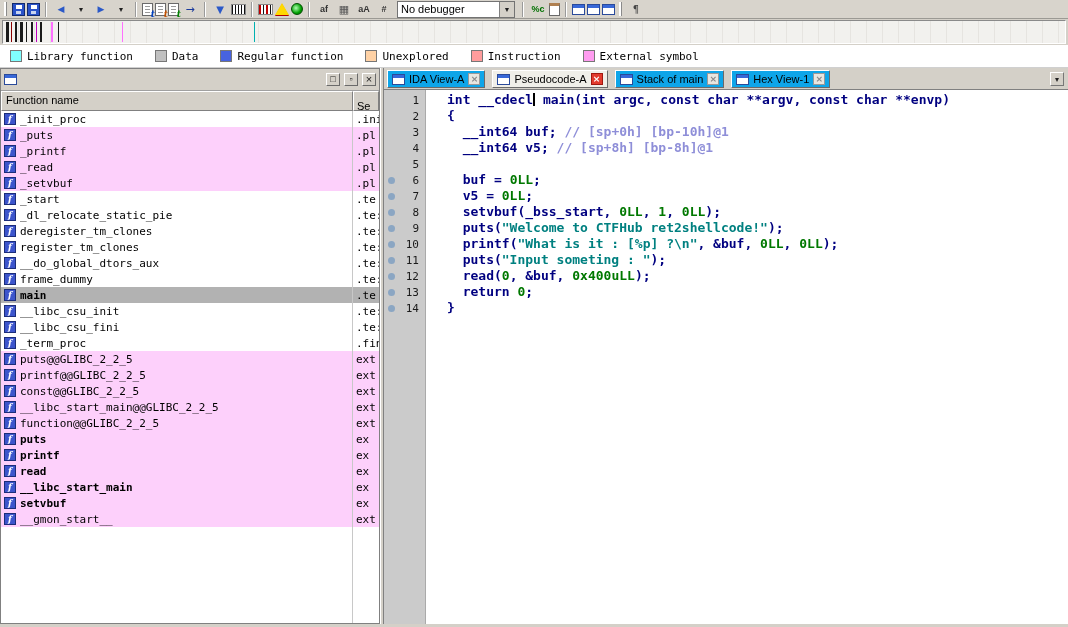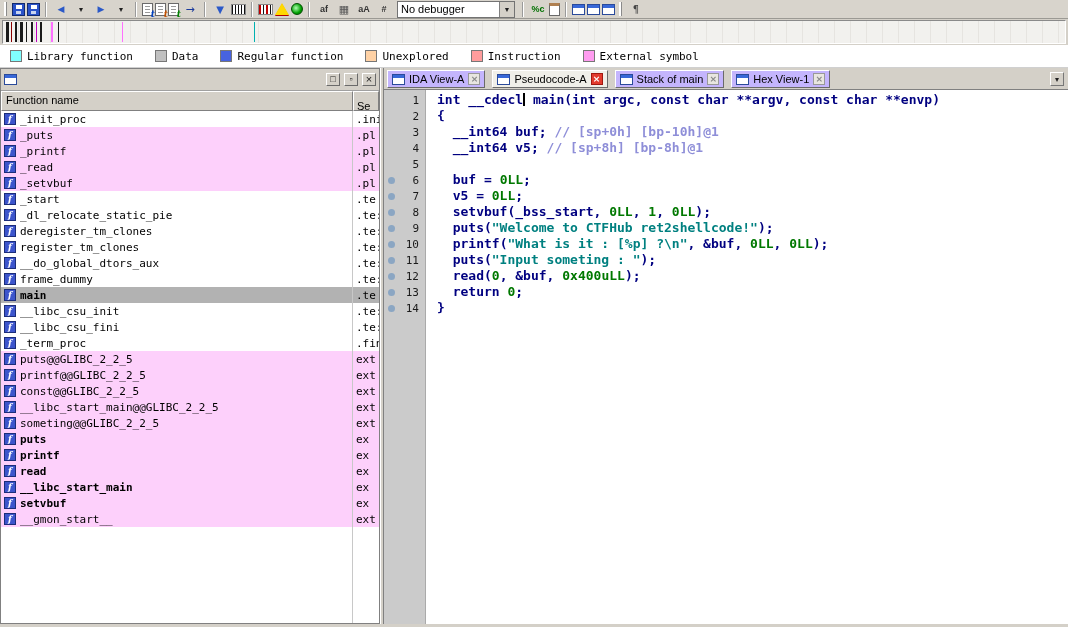--- a/index.html
+++ b/index.html
@@ -94,7 +94,7 @@
   #tabbar{height:22px;flex:none;background:#d4d0c8;display:flex;align-items:flex-end;gap:7px;
     padding:2px 4px 0 3px;border-bottom:1px solid #808080;}
   .tab{height:18px;display:flex;align-items:center;gap:4px;padding:0 4px;margin-bottom:1px;
-    background:#c4b5fd;border:1px solid;border-color:#ffffff #6a6a6a #6a6a6a #ffffff;font-size:11px;flex:none;}
+    background:#0ea5e9;border:1px solid;border-color:#ffffff #6a6a6a #6a6a6a #ffffff;font-size:11px;flex:none;}
   .tab.active{background:#f0efe9;}
   .tab-label{white-space:nowrap;color:#000000;}
   .tab-close{width:12px;height:12px;border:1px solid #999999;background:#e8e6e0;

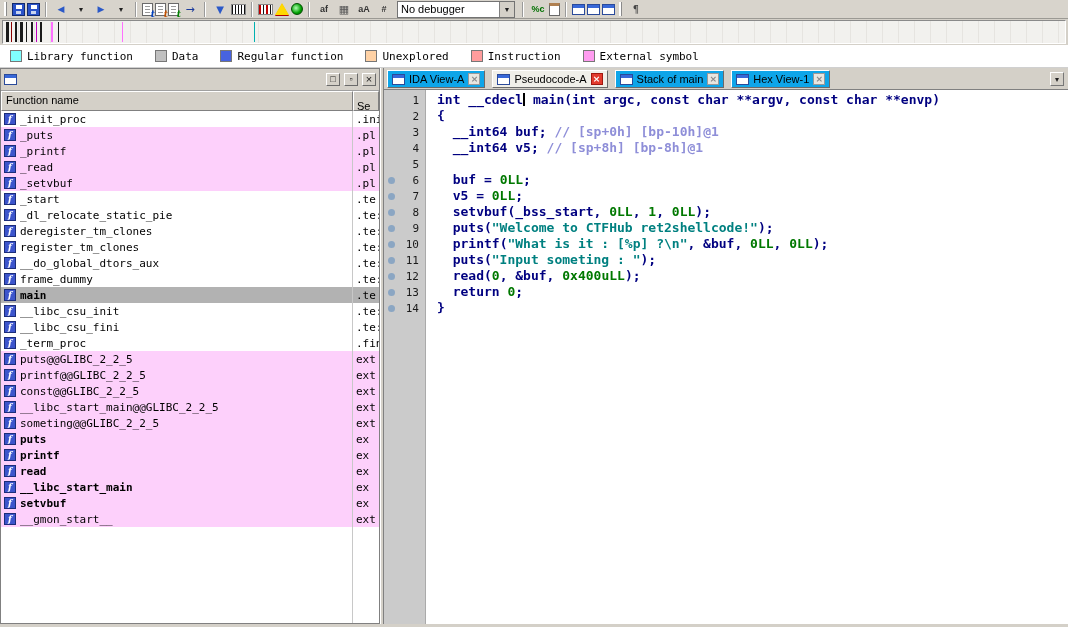--- a/index.html
+++ b/index.html
@@ -118,7 +118,7 @@
     font:11px "DejaVu Sans Mono",monospace;color:#1a1a1a;}
   .gut .dot{width:7px;height:7px;border-radius:50%;background:#8ba6c3;margin-left:4px;flex:none;}
   .gut .num{margin-left:auto;padding-right:6px;}
-  .codeln{white-space:pre;padding-left:12px;}
+  .codeln{white-space:pre;padding-left:22px;}
   .tk-kw{color:var(--c-kw,#000080);}
   .tk-fn{color:var(--c-kw,#000080);}
   .tk-pln{color:var(--c-pln,#000080);}

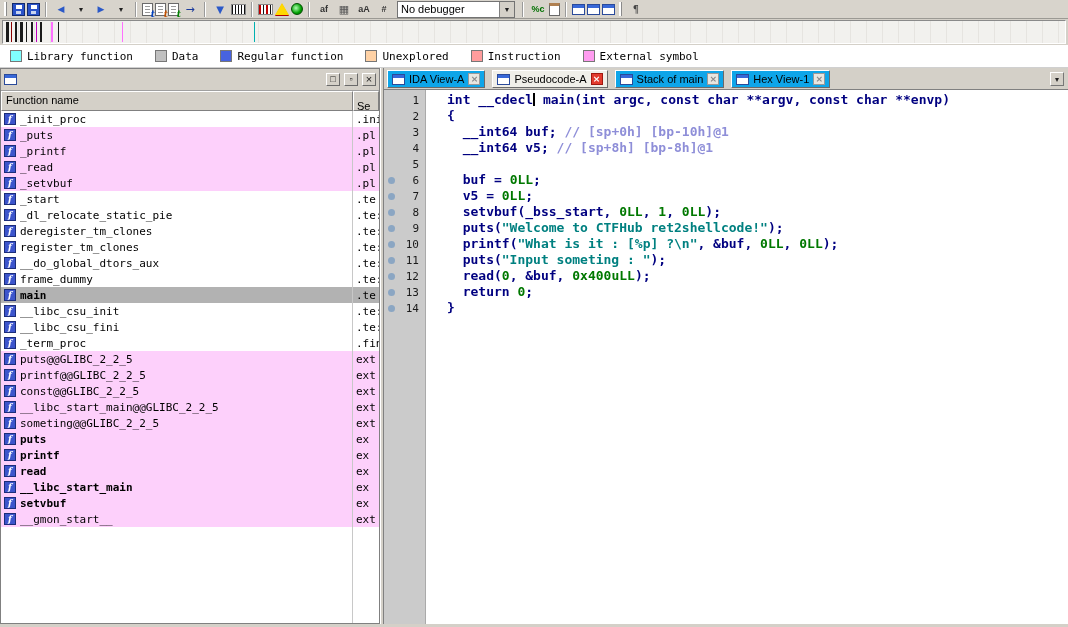--- a/index.html
+++ b/index.html
@@ -331,7 +331,7 @@
           </div>
           <div class="frow external">
             <span class="ficon">f</span>
-            <span class="fname">someting@@GLIBC_2_2_5</span>
+            <span class="fname">function@@GLIBC_2_2_5</span>
             <span class="fseg">ext</span>
           </div>
           <div class="frow external-bold">

